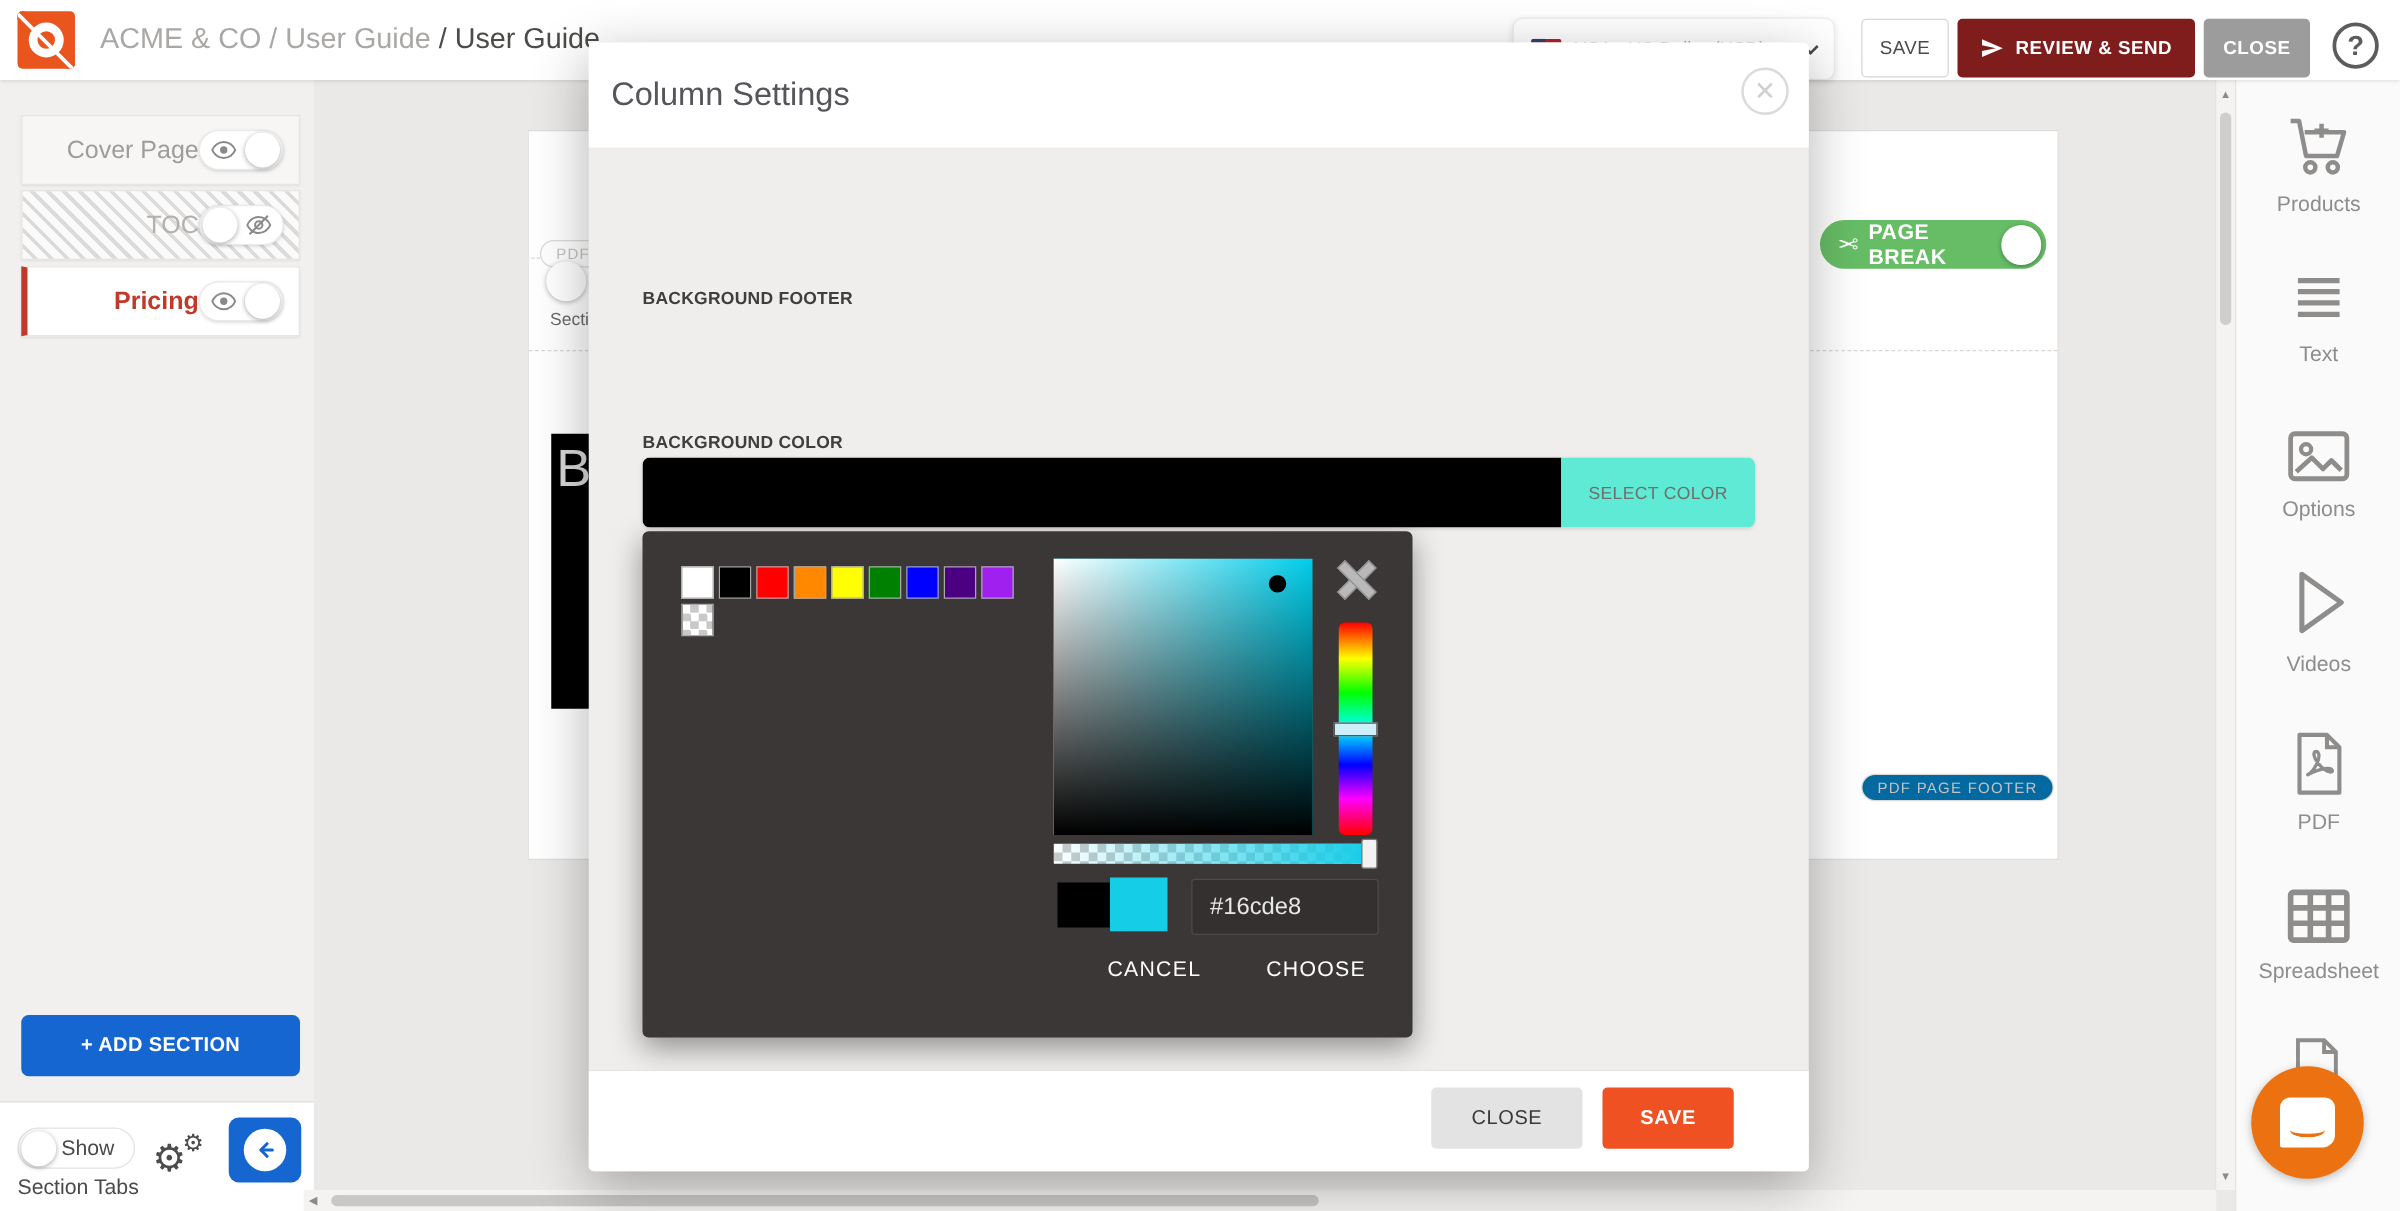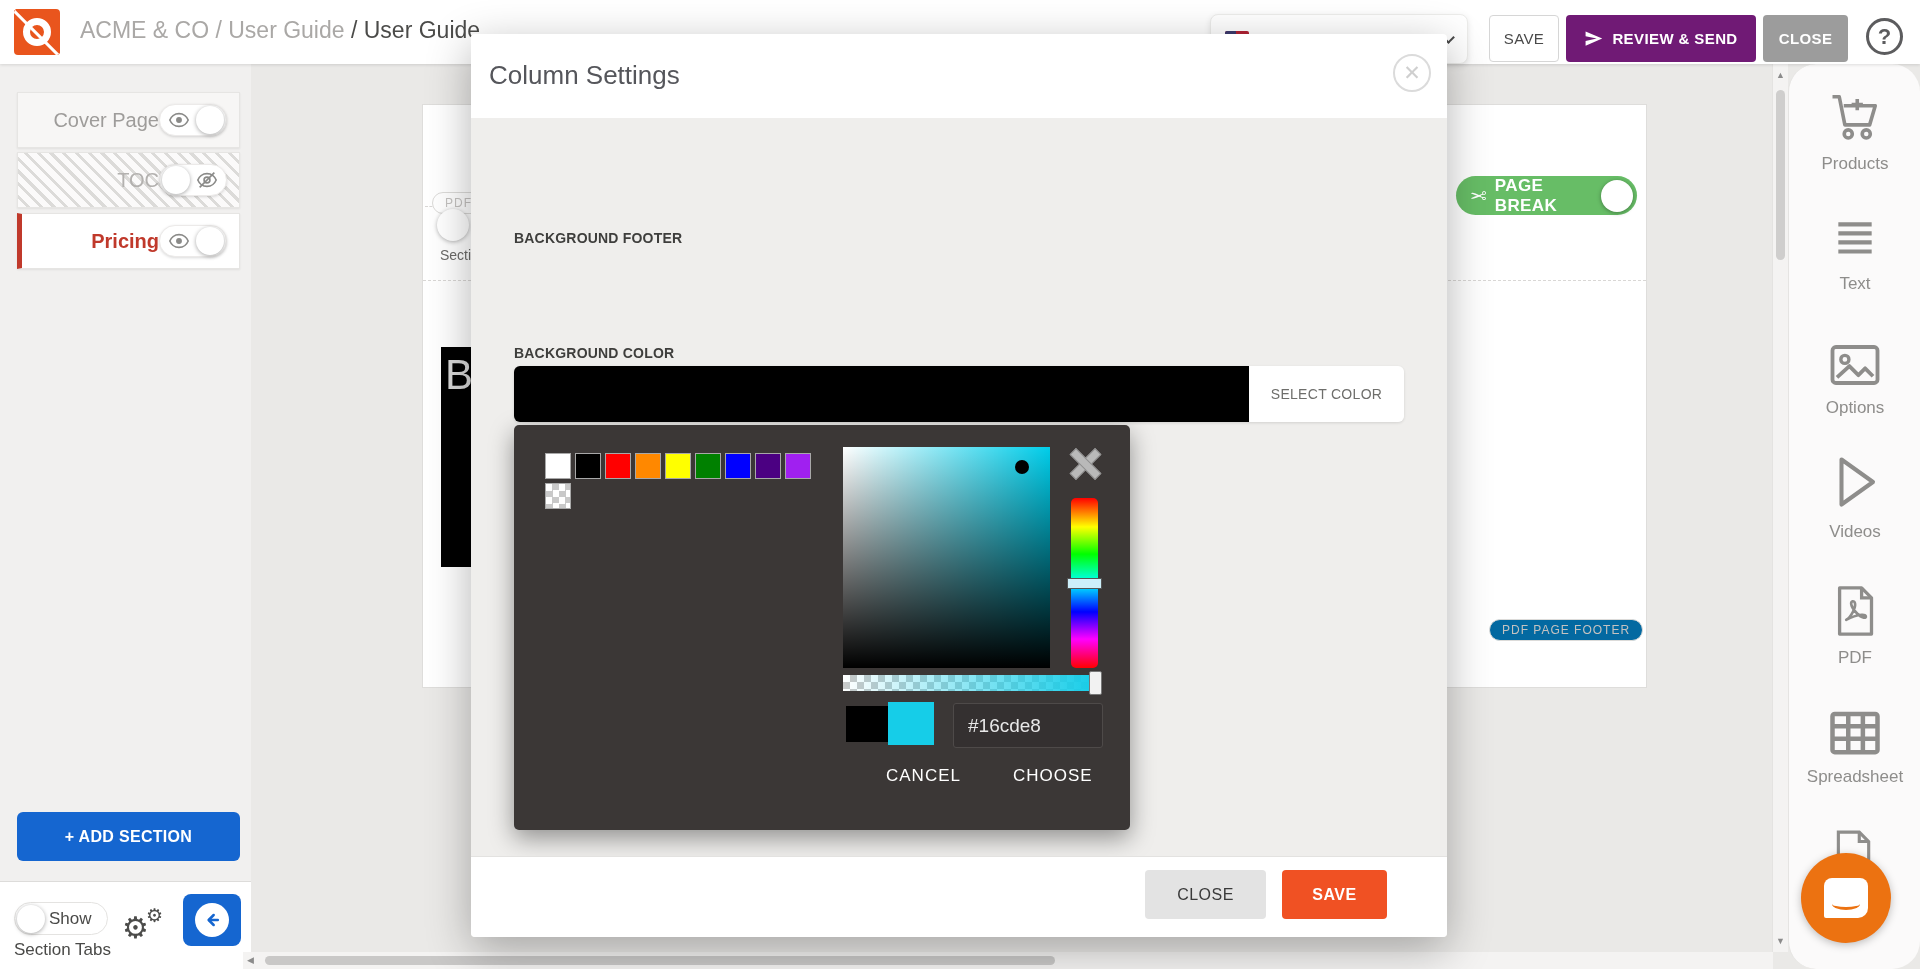--- a/index.html
+++ b/index.html
@@ -30,7 +30,7 @@
   .hbtn { position:absolute; top:15px; height:47px; border-radius:4px; display:flex; align-items:center;
     justify-content:center; font-size:15px; font-weight:bold; letter-spacing:.4px; cursor:pointer; }
   .btn-save-h { left:1489px; width:70px; background:#fff; border:1px solid #d6d6d6; color:#4a4a4a; font-weight:normal; }
-  .btn-review { left:1566px; width:190px; background:#701a75; color:#fff; gap:9px; }
+  .btn-review { left:1566px; width:190px; background:#7f1d1d; color:#fff; gap:9px; }
   .btn-close-h { left:1763px; width:85px; background:#9c9c9c; color:#fff; }
   .help { position:absolute; left:1866px; top:18px; width:37px; height:37px; border:3px solid #5c5c5e;
     border-radius:50%; display:flex; align-items:center; justify-content:center;

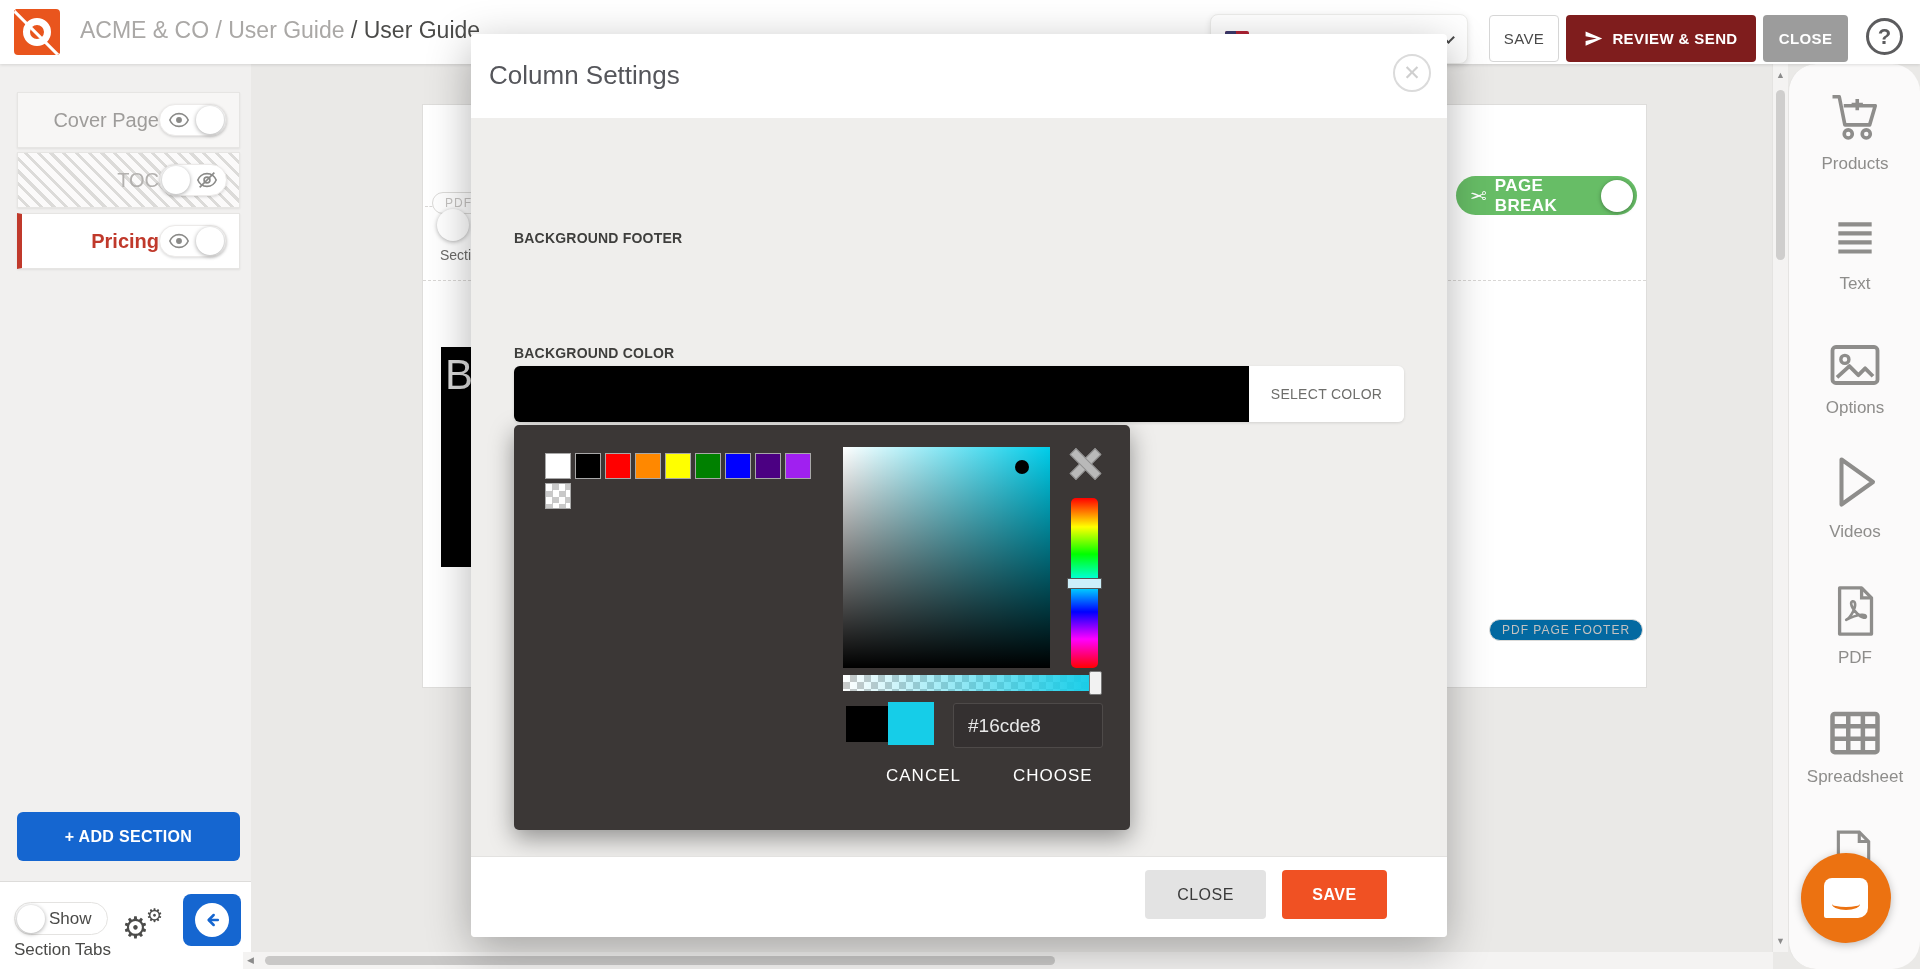--- a/index.html
+++ b/index.html
@@ -98,7 +98,7 @@
 
   
   .rsidebar { position:absolute; left:1788px; top:64px; width:132px; height:905px; background:#fbfafa;
-    border-left:1px solid #e5e4e2; z-index:2;border-radius:28px; }
+    border-left:1px solid #e5e4e2; z-index:2; }
   .ritem { position:absolute; left:0; width:132px; display:flex; flex-direction:column; align-items:center;
     gap:10px; cursor:pointer; }
   .ritem .rlabel { font-size:17px; color:#8e8d8b; }

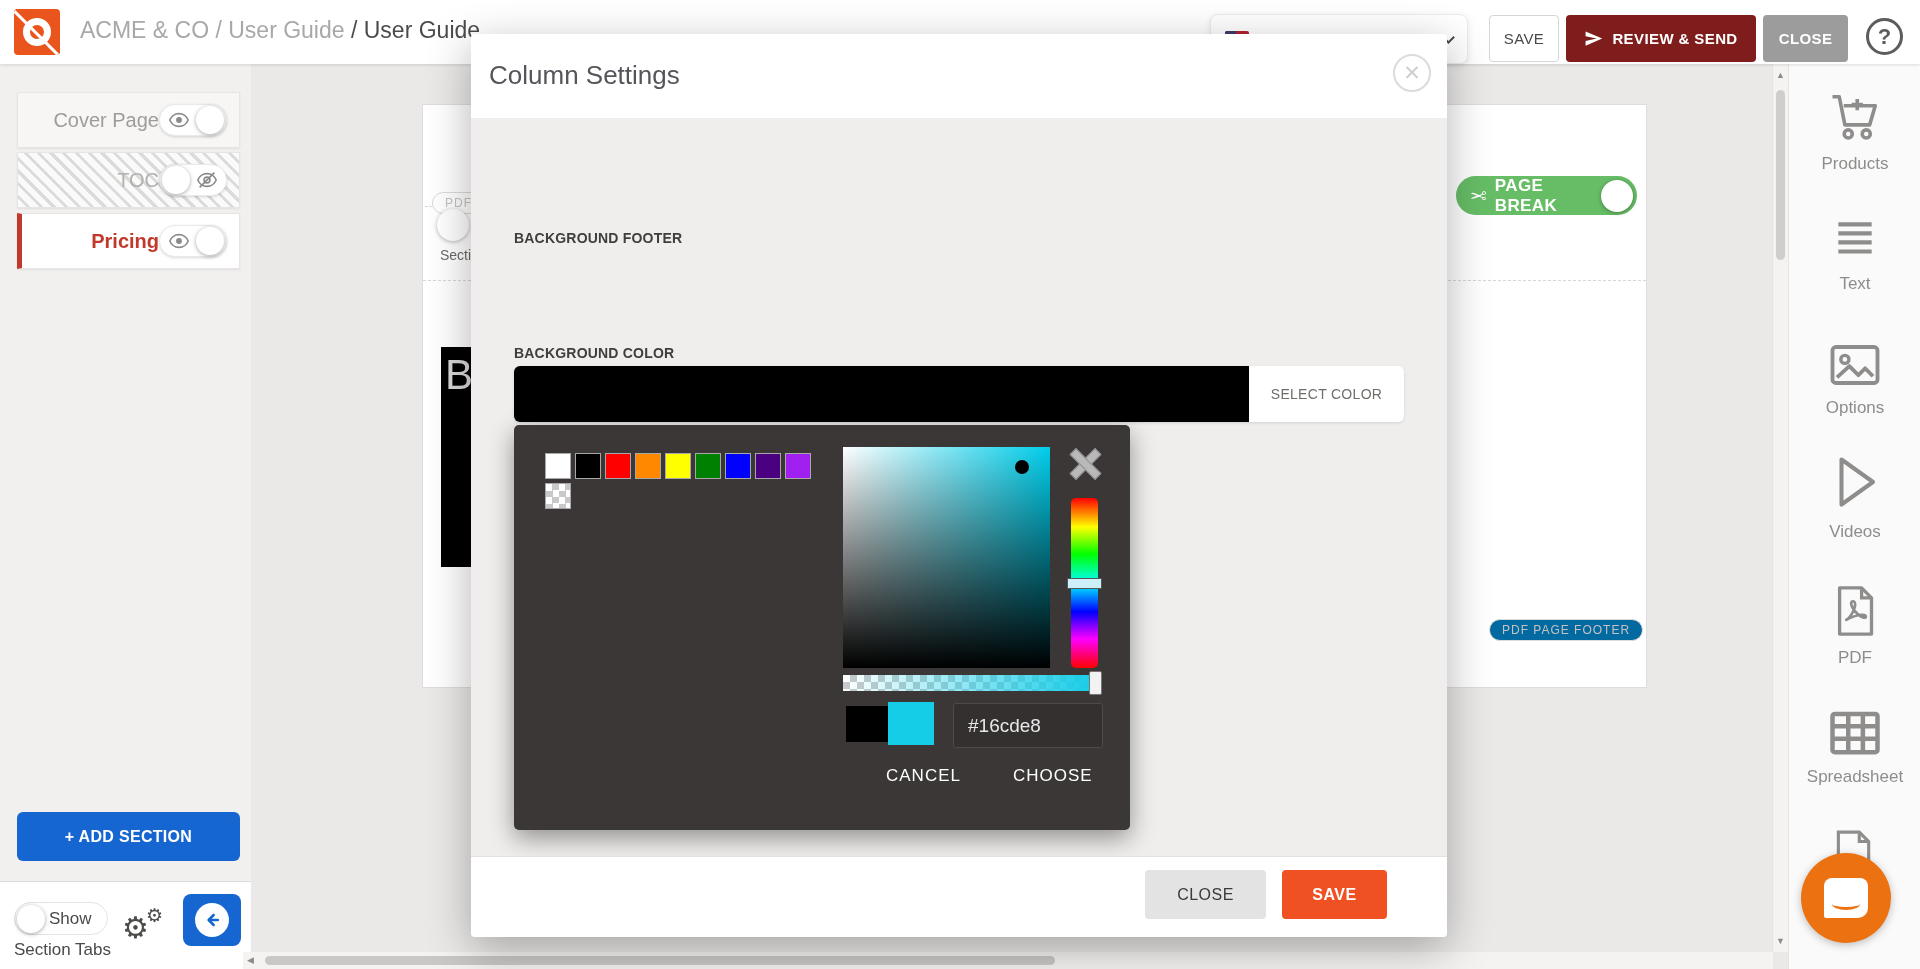--- a/index.html
+++ b/index.html
@@ -129,7 +129,7 @@
   .colorbar { position:absolute; left:43px; top:332px; width:890px; height:56px; border-radius:6px;
     overflow:hidden; display:flex; box-shadow:0 1px 3px rgba(0,0,0,.12); }
   .colorbar .cur { width:735px; height:100%; }
-  .colorbar .selbtn { flex:1; background:#ffffff; display:flex; align-items:center; justify-content:center;
+  .colorbar .selbtn { flex:1; background:#5eead4; display:flex; align-items:center; justify-content:center;
     font-size:14px; color:#6e6e6b; letter-spacing:.3px; cursor:pointer; }
   .modal-footer { position:absolute; left:0; bottom:0; width:100%; height:81px; background:#fff;
     border-top:1px solid #e3e2e0; border-radius:0 0 4px 4px; }

